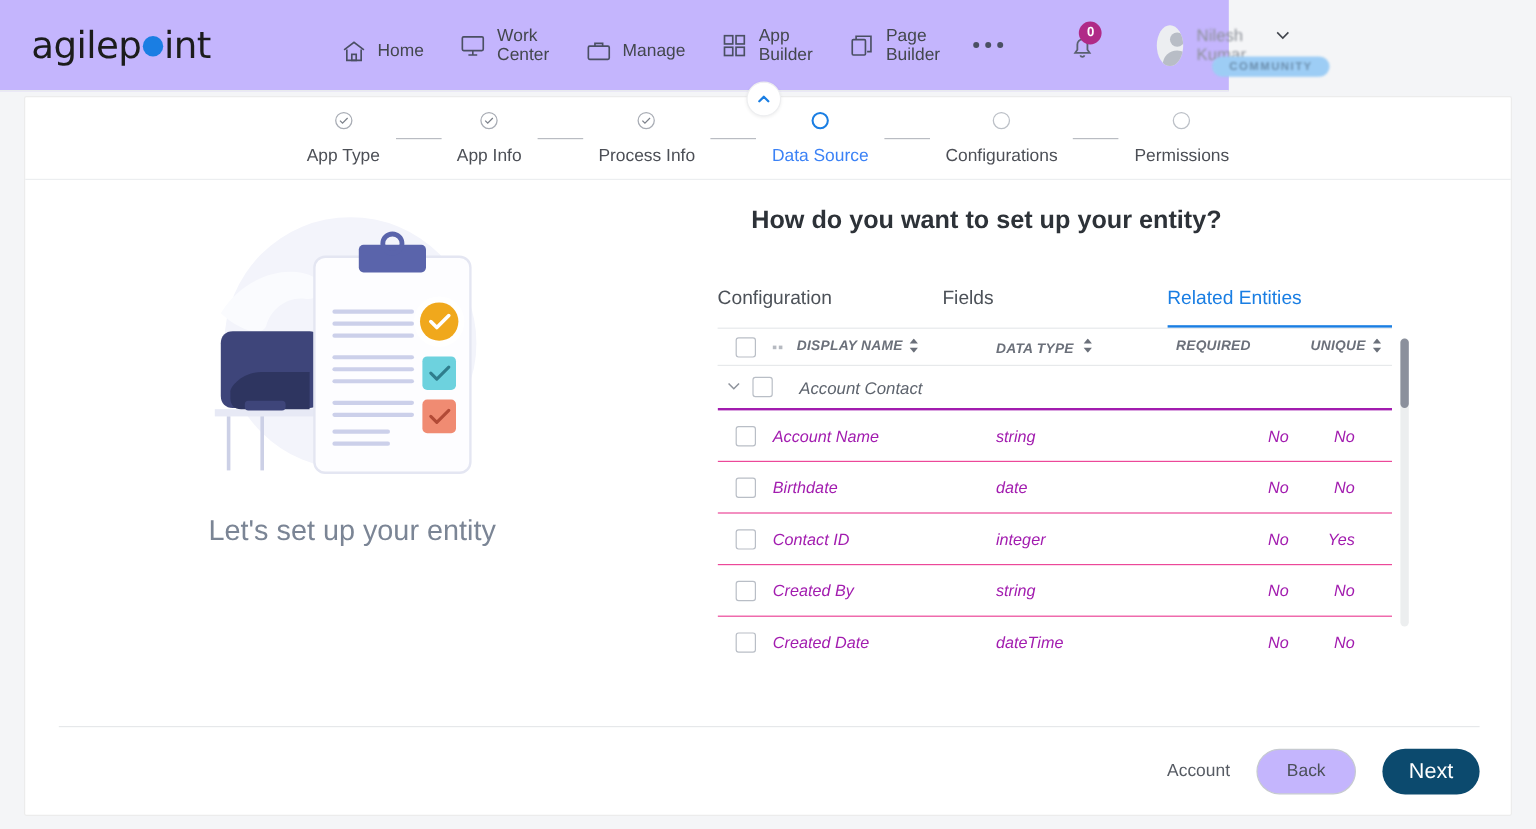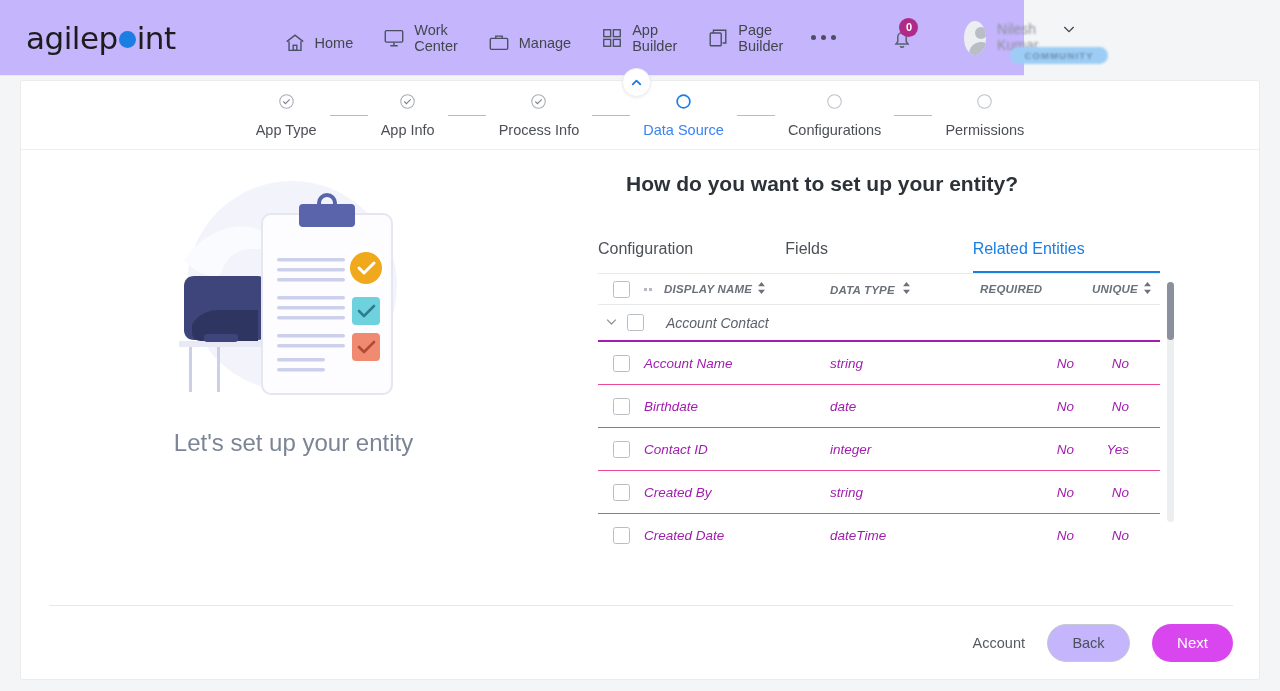--- a/index.html
+++ b/index.html
@@ -194,8 +194,8 @@
   }
   .btn-next {
     width: 81px; height: 38px; border-radius: 19px;
-    border: none; background: #d946ef; color: #fff;
-    font-size: 15px; cursor: pointer;
+    border: none; background: #0c4a6e; color: #fff;
+    font-size: 18px; cursor: pointer;
     font-family: "Liberation Sans", sans-serif;
   }
 </style>

